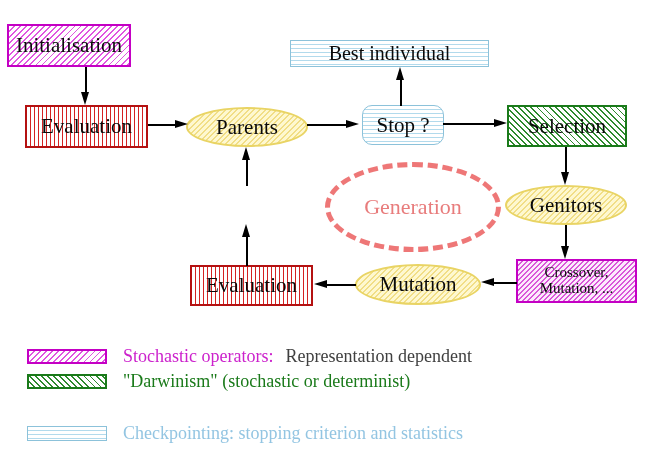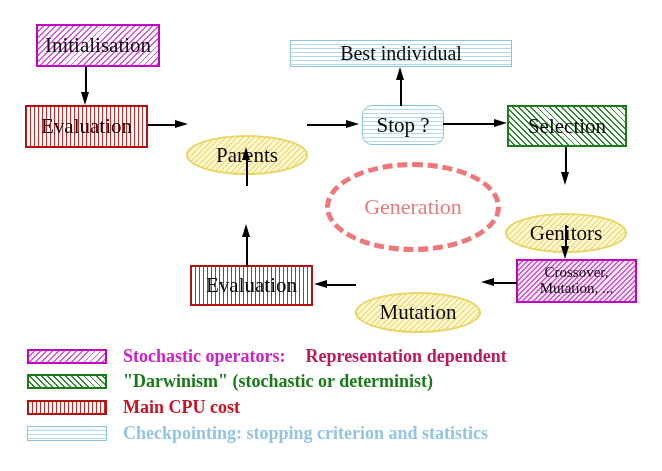--- a/index.html
+++ b/index.html
@@ -68,7 +68,7 @@
 
 <div class="canvas">
 
-  <div class="node p-magenta" style="left:36px;top:24px;width:124px;height:43px;">
+  <div class="node p-magenta" style="left:7px;top:24px;width:124px;height:43px;">
     <span>Initialisation</span>
   </div>
 

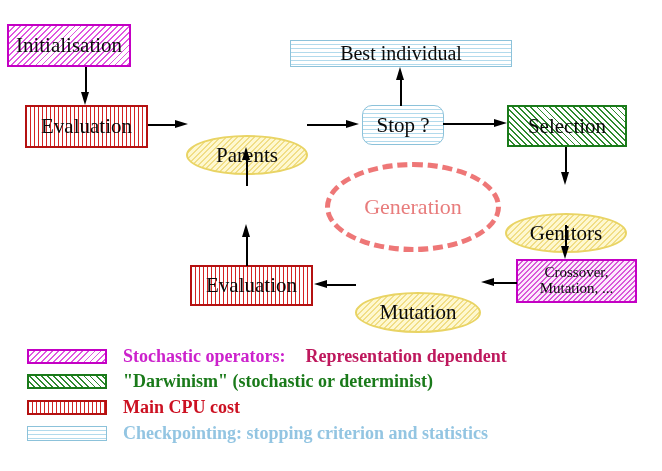--- a/index.html
+++ b/index.html
@@ -80,7 +80,7 @@
     <span>Parents</span>
   </div>
 
-  <div class="node p-cyan" style="left:290px;top:40px;width:222px;height:27px;font-size:20px;">
+  <div class="node p-cyan" style="left:290px;top:40px;width:199px;height:27px;font-size:20px;">
     <span>Best individual</span>
   </div>
 

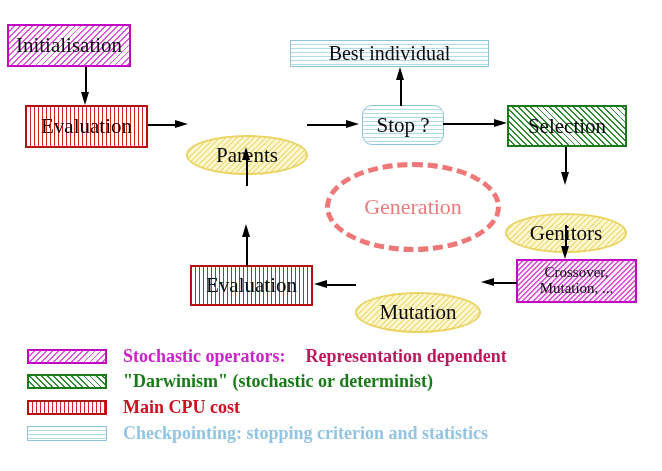--- a/index.html
+++ b/index.html
@@ -37,7 +37,6 @@
   .p-yellow{
     background:repeating-linear-gradient(135deg,#fef8d0 0,#fef8d0 2.6px,#f1de86 2.6px,#f1de86 4px);
     border:2px solid #e9d464;
-    margin-top:28px;
   }
   .dashed-ellipse{
     position:absolute;border:5px dashed #ee7777;border-radius:50%;

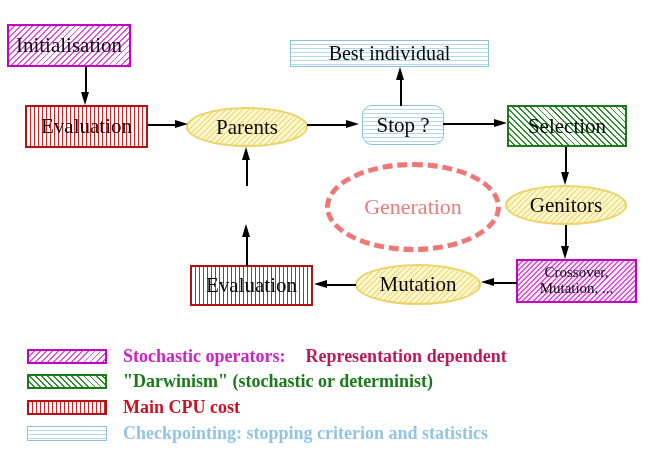--- a/index.html
+++ b/index.html
@@ -54,7 +54,7 @@
   
   .legend-row{position:absolute;left:27px;display:flex;align-items:center;height:20px;}
   .swatch{width:80px;height:15px;margin-right:16px;flex:0 0 auto;}
-  .legend-text{font-weight:bold;font-size:18px;white-space:nowrap;}
+  .legend-text{font-weight:normal;font-size:18px;white-space:nowrap;}
   .lt-magenta{color:#cc22cc;}
   .lt-yellow{color:#be185d;margin-left:20px;}
   .lt-green{color:#1a7a1a;}

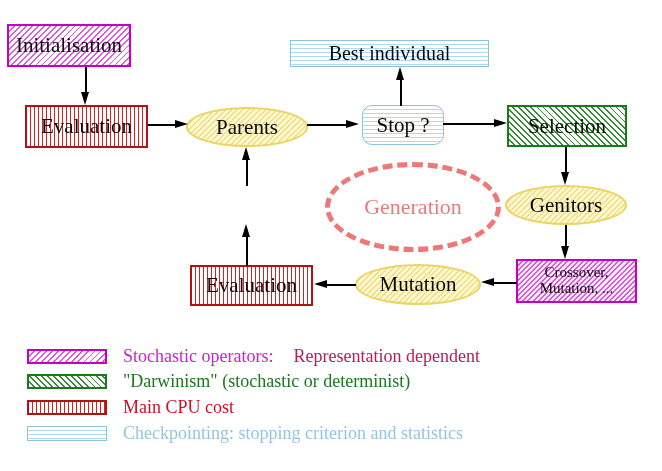--- a/index.html
+++ b/index.html
@@ -56,7 +56,7 @@
   .swatch{width:80px;height:15px;margin-right:16px;flex:0 0 auto;}
   .legend-text{font-weight:normal;font-size:18px;white-space:nowrap;}
   .lt-magenta{color:#cc22cc;}
-  .lt-yellow{color:#be185d;margin-left:20px;}
+  .lt-yellow{color:#404040;margin-left:12px;}
   .lt-green{color:#1a7a1a;}
   .lt-red{color:#cc1122;}
   .lt-cyan{color:#93c5e2;}

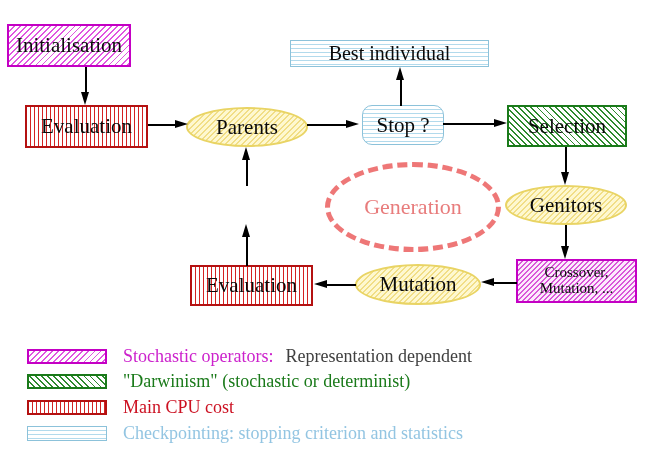--- a/index.html
+++ b/index.html
@@ -179,10 +179,6 @@
     <span class="legend-text lt-green">"Darwinism" (stochastic or determinist)</span>
   </div>
 
-  <div class="legend-row" style="top:397px;">
-    <div class="swatch p-red"></div>
-    <span class="legend-text lt-red">Main CPU cost</span>
-  </div>
 
   <div class="legend-row" style="top:423px;">
     <div class="swatch p-cyan"></div>

